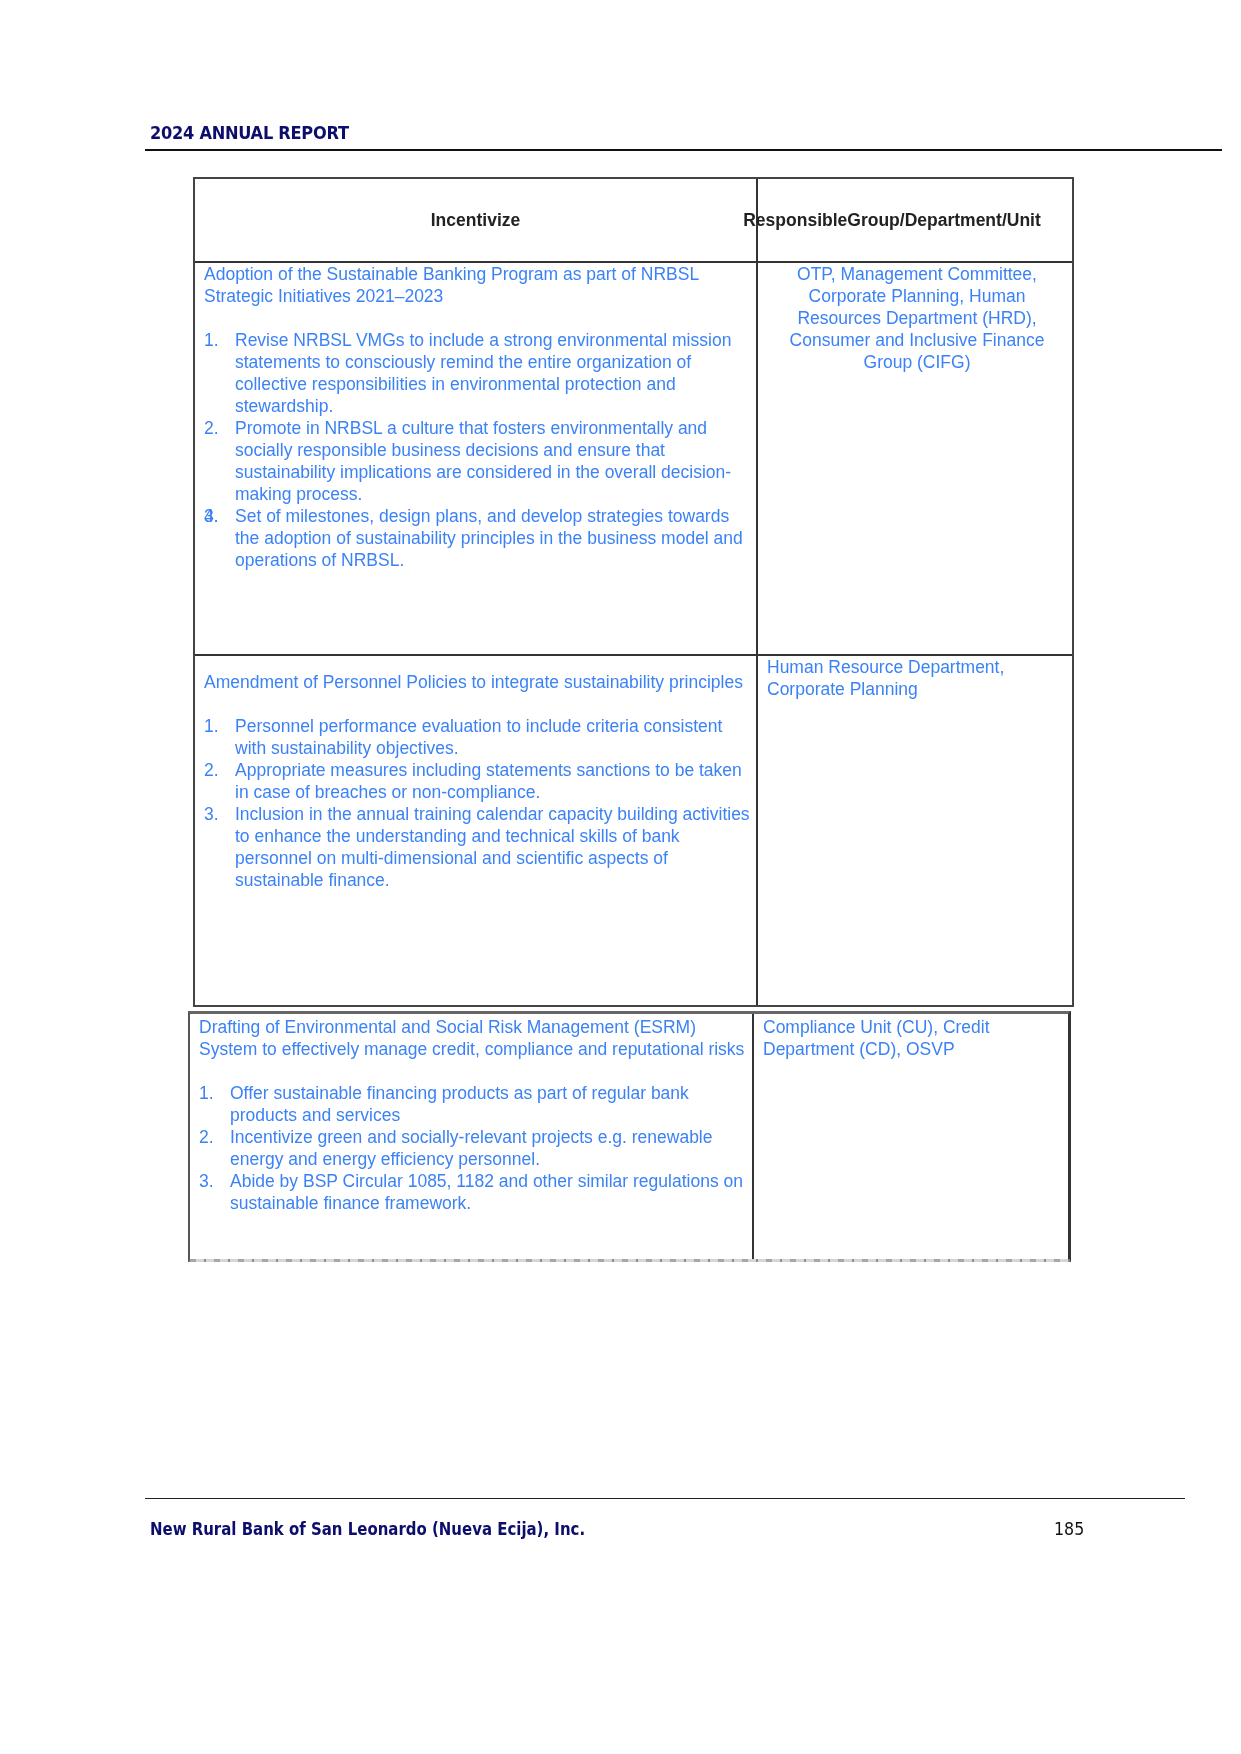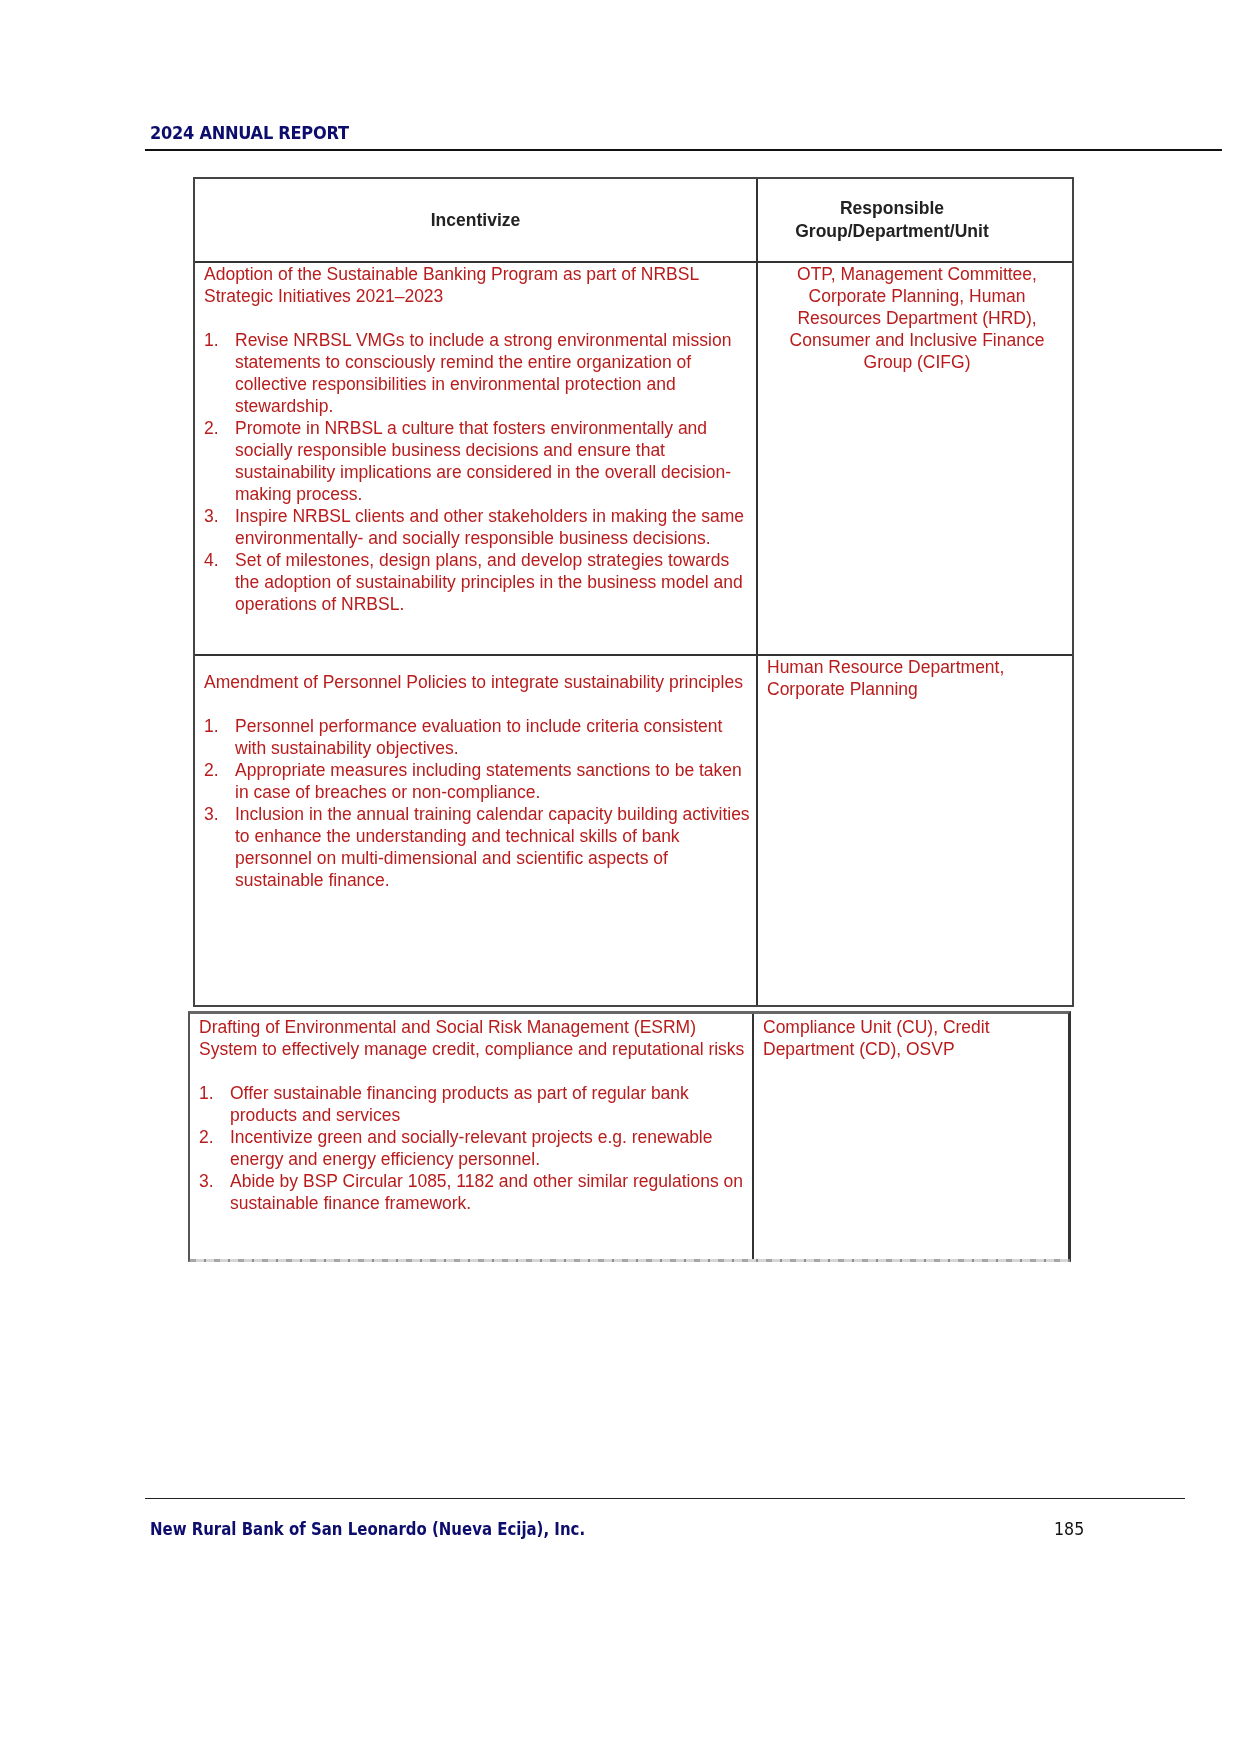--- a/index.html
+++ b/index.html
@@ -158,7 +158,7 @@
   <div class="cell th" style="left:0; top:0; width:561px; height:82px;">
     <span>Incentivize</span>
   </div>
-  <div class="cell th" style="left:563px; top:0; width:268px; height:82px; flex-direction:column;">
+  <div class="cell th" style="left:563px; top:0; width:268px; height:82px; flex-direction:row;">
     <span>Responsible</span>
     <span>Group/Department/Unit</span>
   </div>

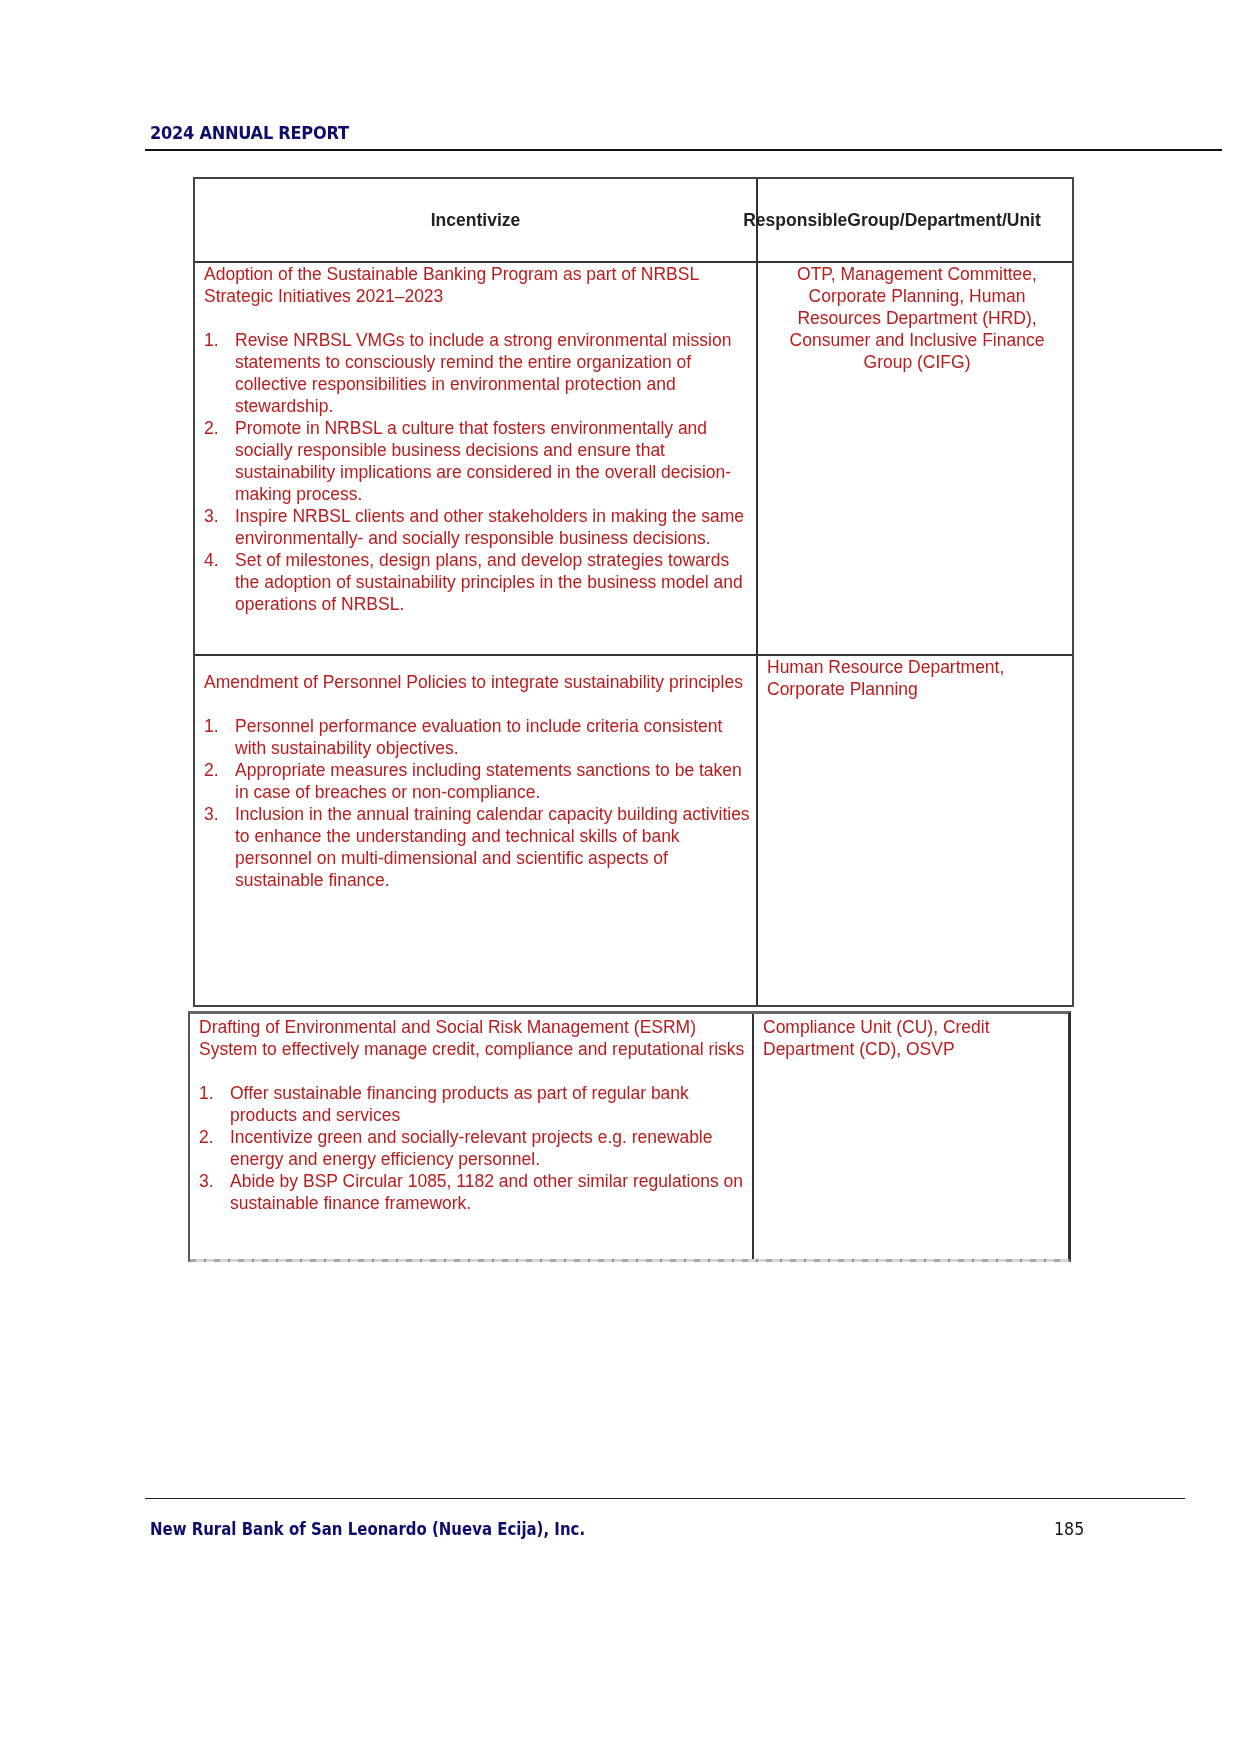--- a/index.html
+++ b/index.html
@@ -105,7 +105,7 @@
       position: absolute;
       font-size: 17.5px;
       line-height: 22px;
-      color: #b91c1c;
+      color: #3b82f6;
     }
     .th {
       font-weight: bold;

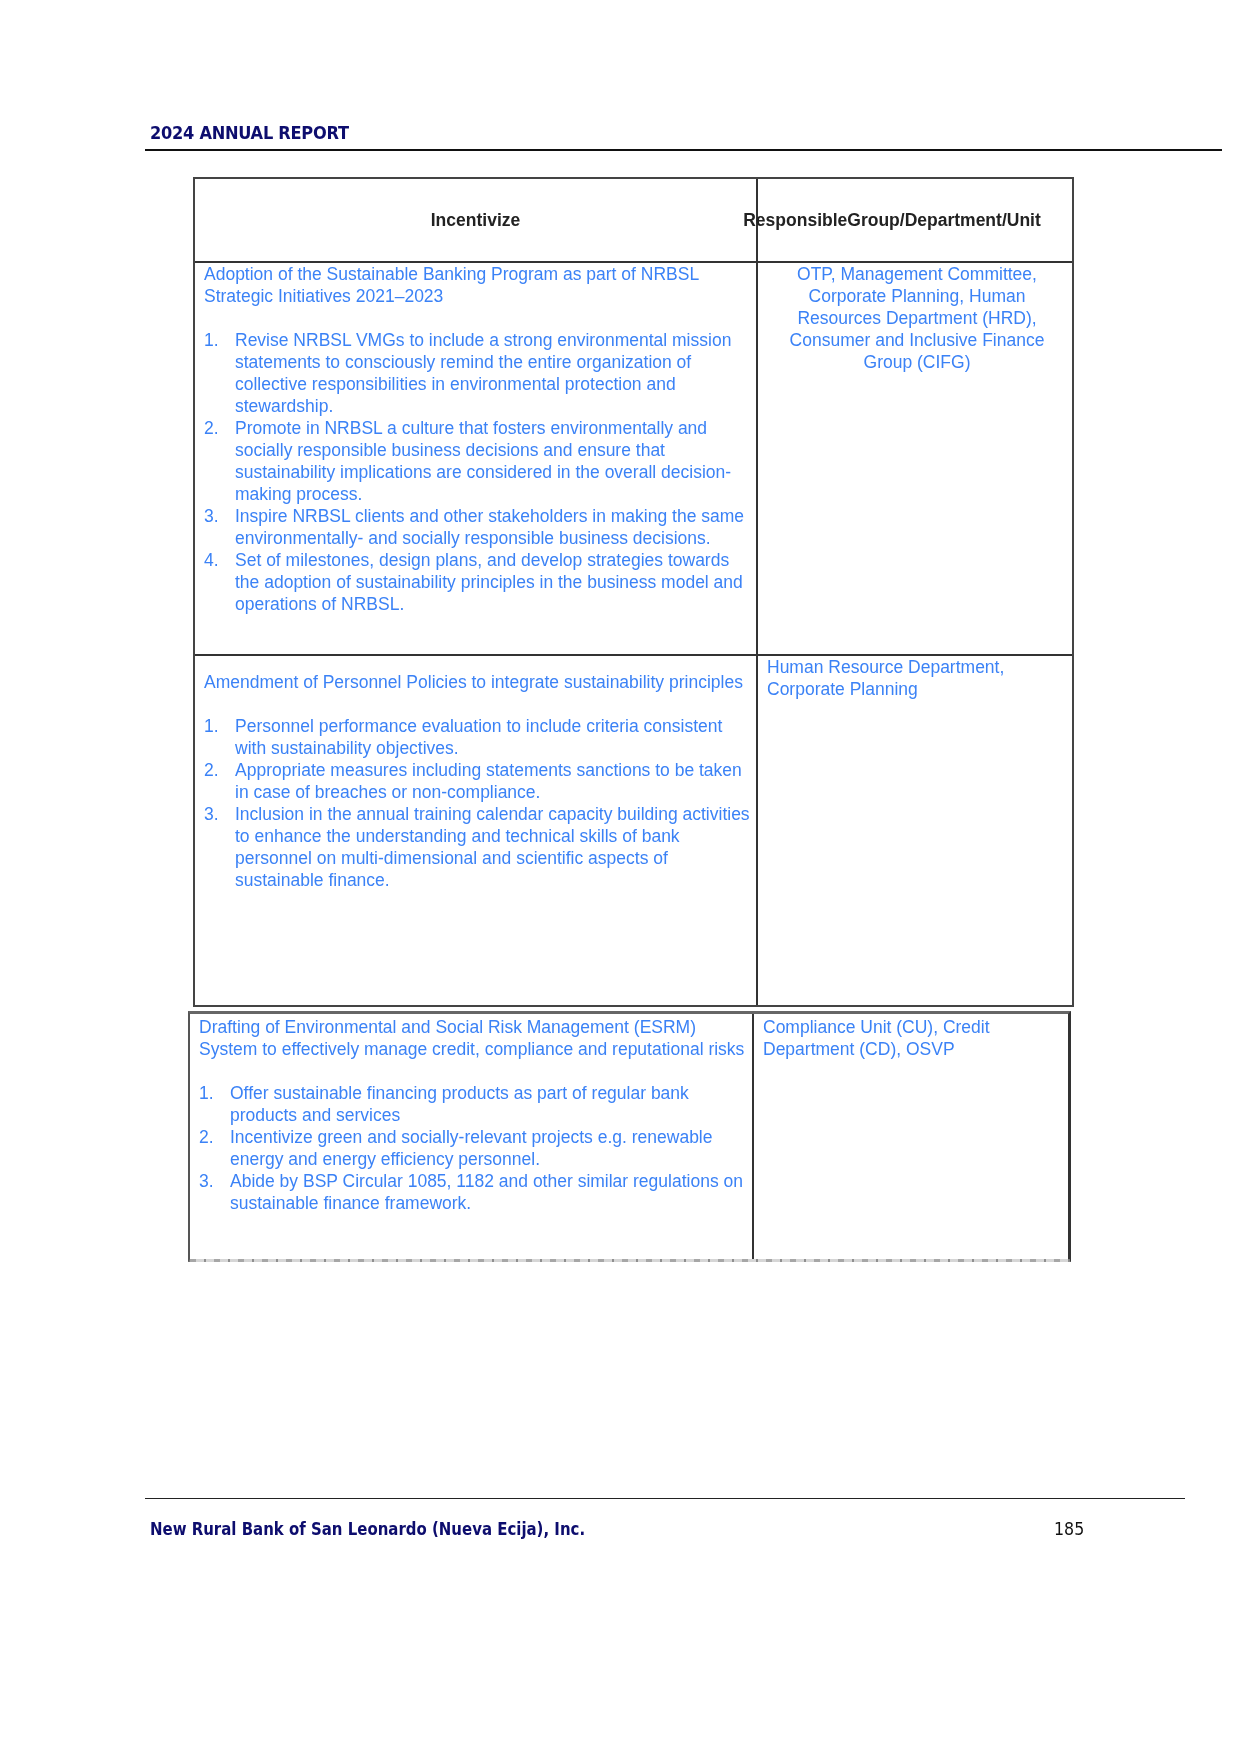--- a/index.html
+++ b/index.html
@@ -168,7 +168,7 @@
     <ol class="items">
       <li><span class="num">1.</span><span>Revise NRBSL VMGs to include a strong environmental mission statements to consciously remind the entire organization of collective  responsibilities in environmental protection and stewardship.</span></li>
       <li><span class="num">2.</span><span>Promote in NRBSL a culture that fosters environmentally and socially responsible business decisions and ensure that sustainability implications are considered in the overall decision-making process.</span></li>
-      <li><span class="num">3.</span><span>Inspire NRBSL clients and other stakeholders in making the same environmentally- and socially responsible business decisions.</span></li>
+      <li><span class="num">3.</span></li>
       <li><span class="num">4.</span><span>Set of milestones, design plans, and develop strategies towards the adoption of sustainability principles in the business model and operations of NRBSL.</span></li>
     </ol>
   </div>

